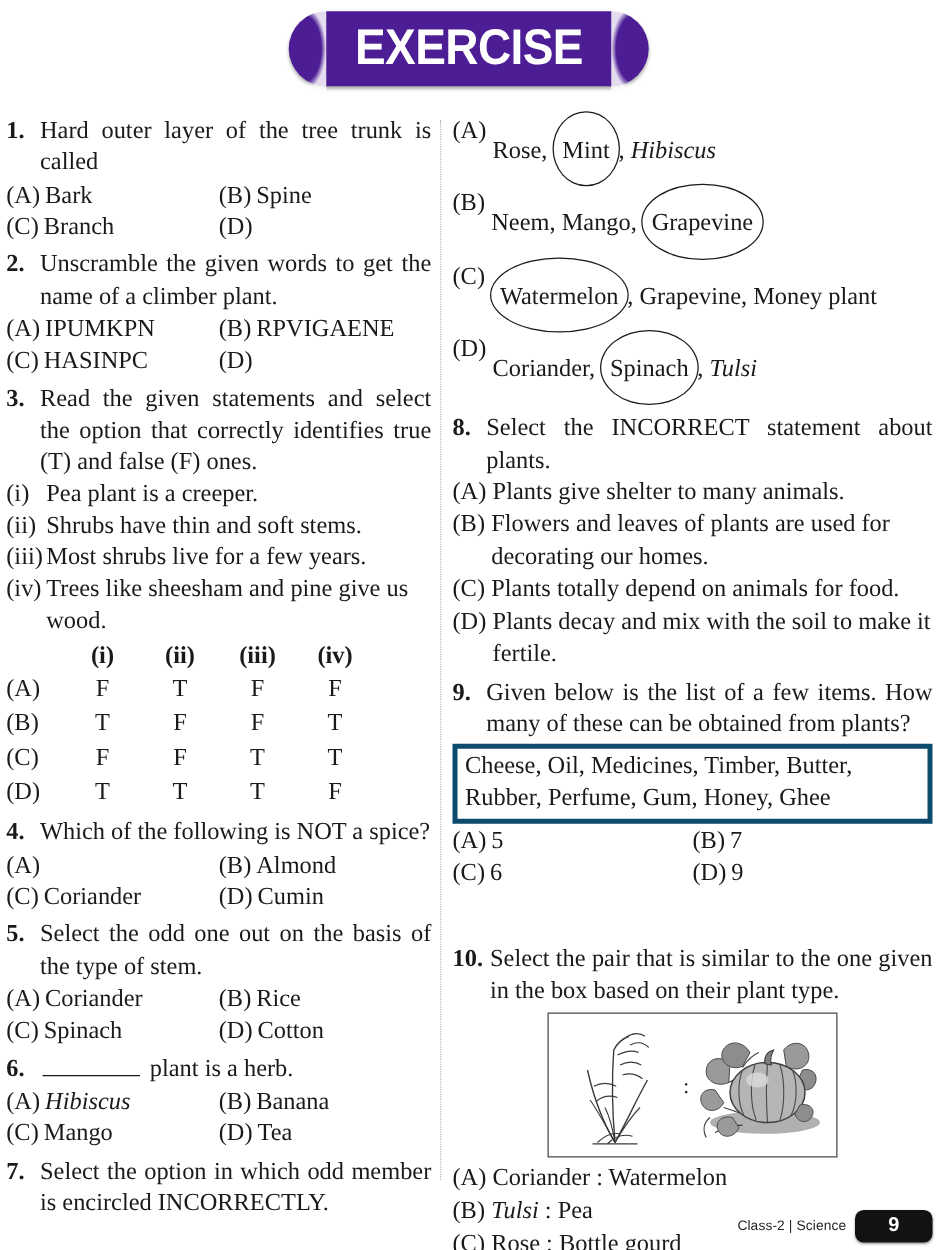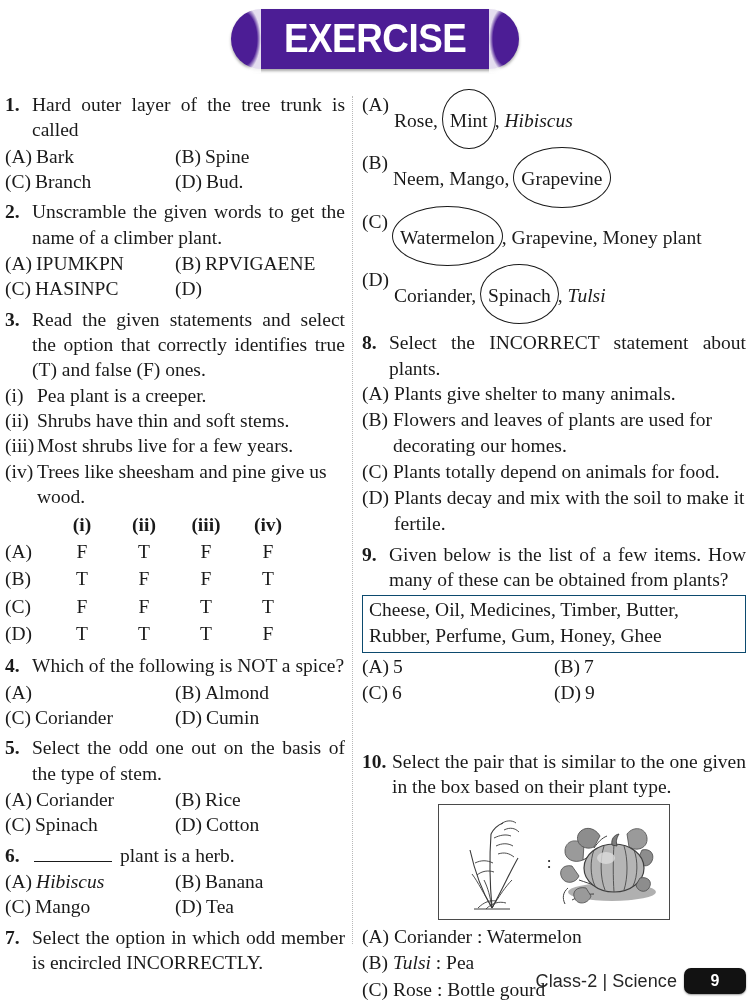--- a/index.html
+++ b/index.html
@@ -260,7 +260,6 @@
           </div>
           <div class="opt">
             <span class="lbl">(D)</span>
-            <span class="txt">Bud.</span>
           </div>
         </div>
       </div>

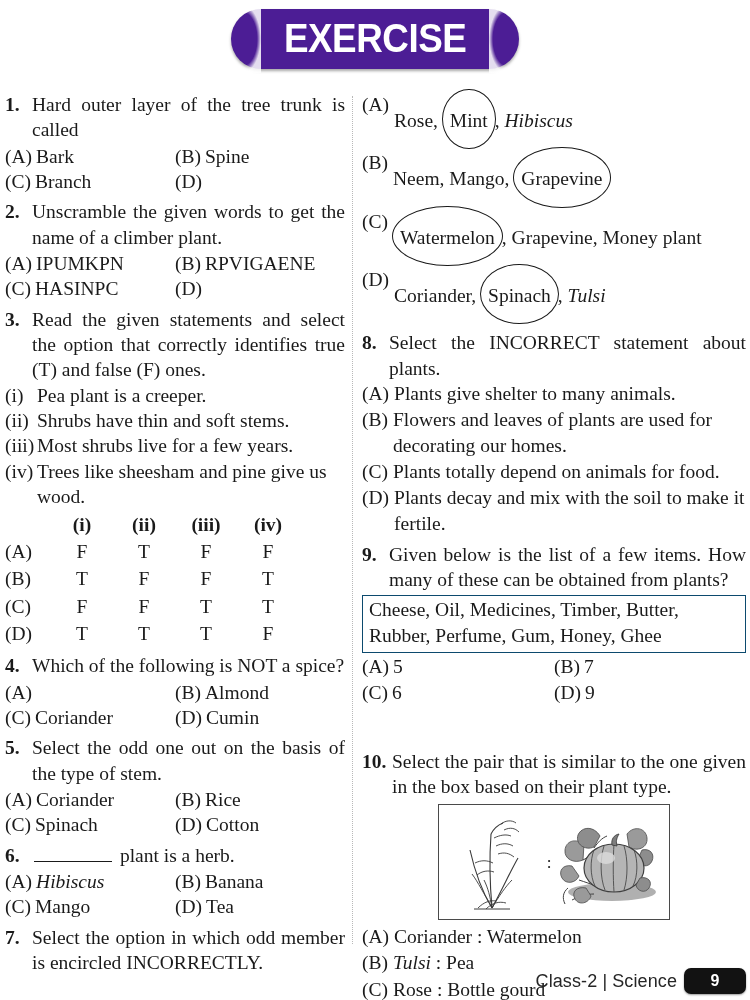--- a/index.html
+++ b/index.html
@@ -147,7 +147,7 @@
 
   
   .boxlist {
-    border: 1px solid #0c4a6e;
+    border: 4px solid #0c4a6e;
     padding: 1px 6px 3px 6px;
     margin: 2px 0 0 0;
     line-height: 1.35;

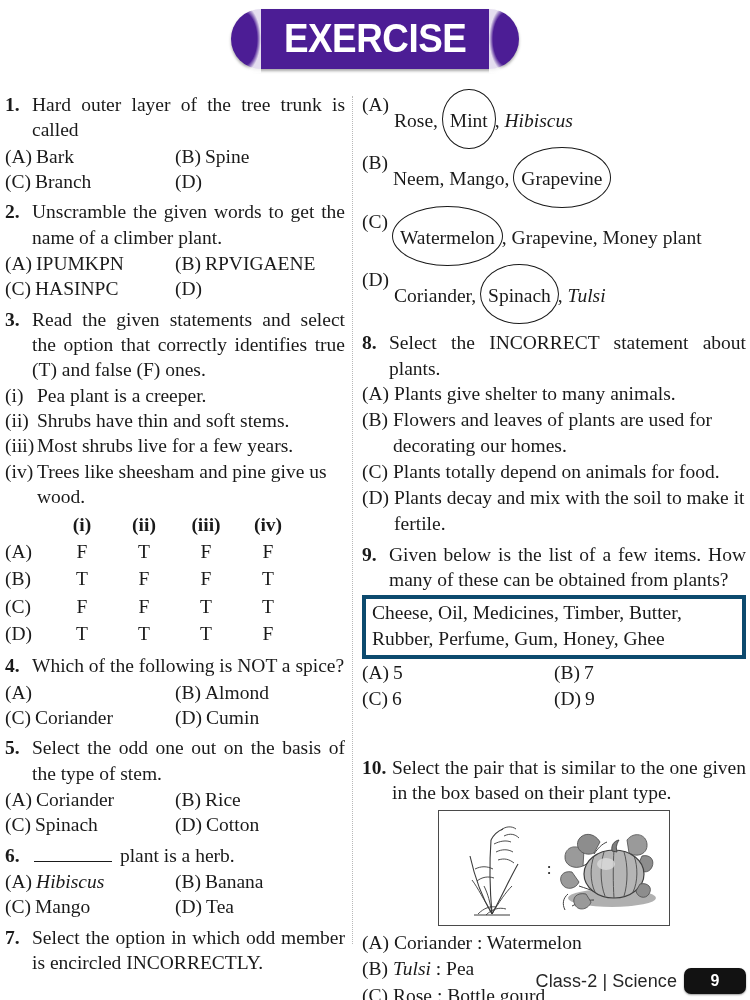--- a/index.html
+++ b/index.html
@@ -203,7 +203,7 @@
     font-family: "Liberation Sans", "DejaVu Sans", sans-serif;
   }
   #footer-text {
-    font-size: 18px;
+    font-size: 11px;
     color: #262626;
     padding-right: 7px;
     letter-spacing: 0.1px;

